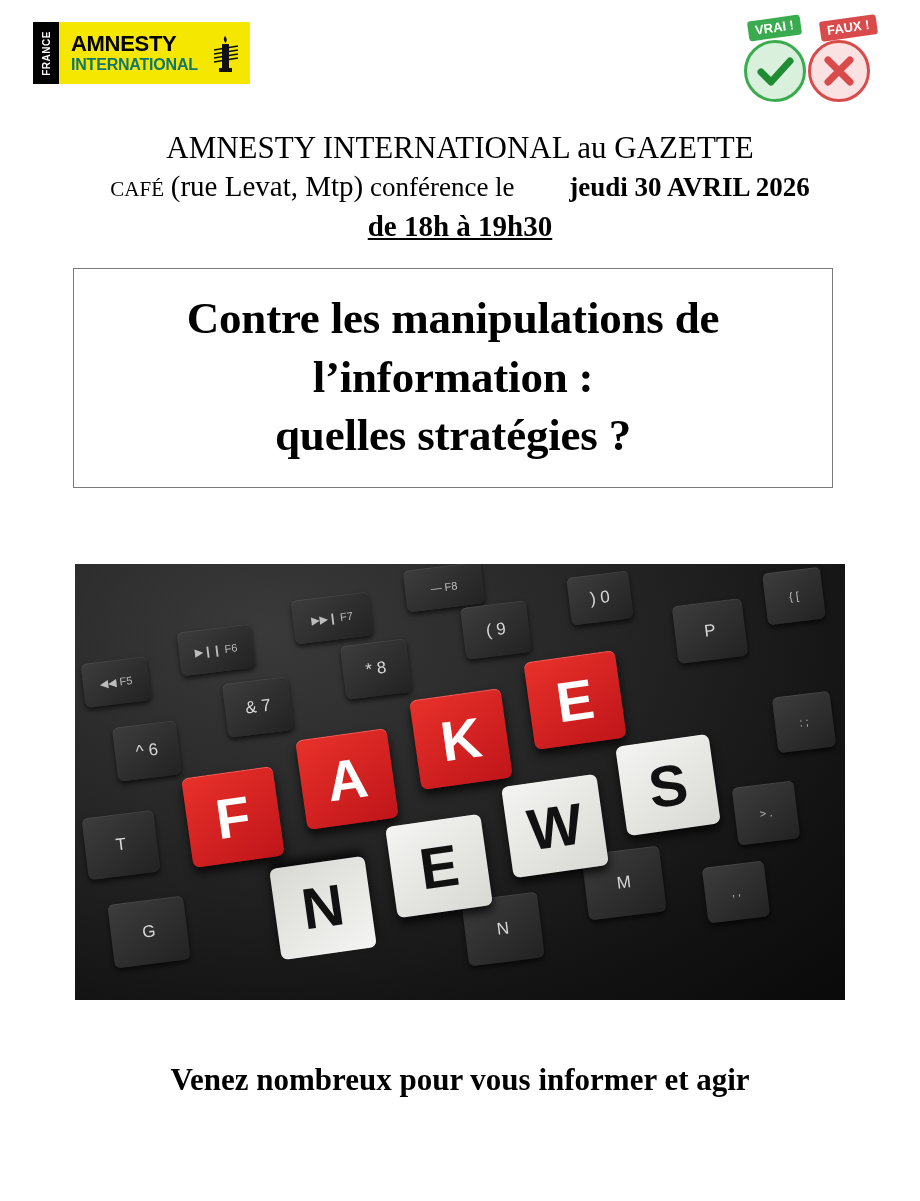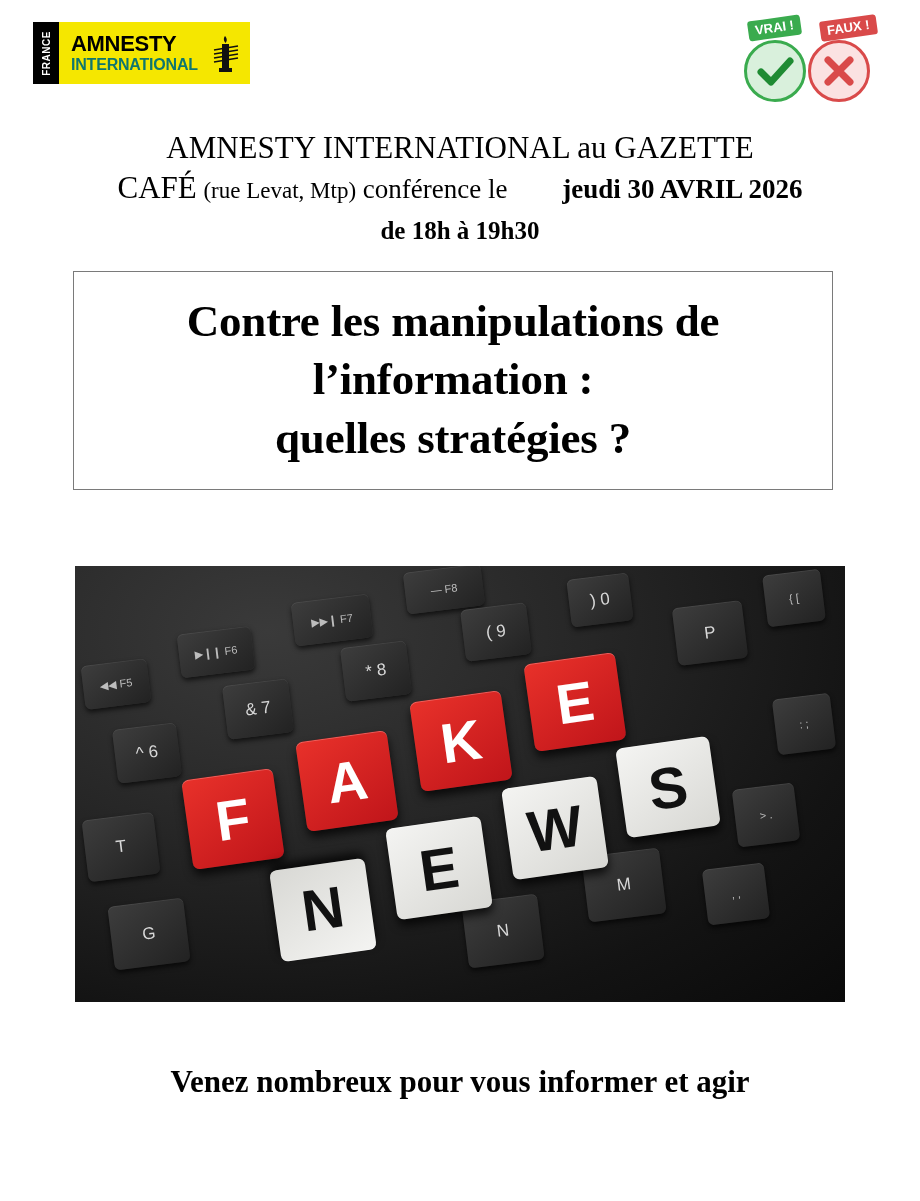--- a/index.html
+++ b/index.html
@@ -261,7 +261,7 @@
     <span>AMNESTY INTERNATIONAL au GAZETTE</span>
   </div>
   <div class="line2">
-    <span style="font-size:31px">CAFÉ</span>
+    <span style="font-size:21px">CAFÉ</span>
     <span class="small">(rue Levat, Mtp)</span>
     <span>conférence le</span>
     <span class="bold">jeudi 30 AVRIL 2026</span>

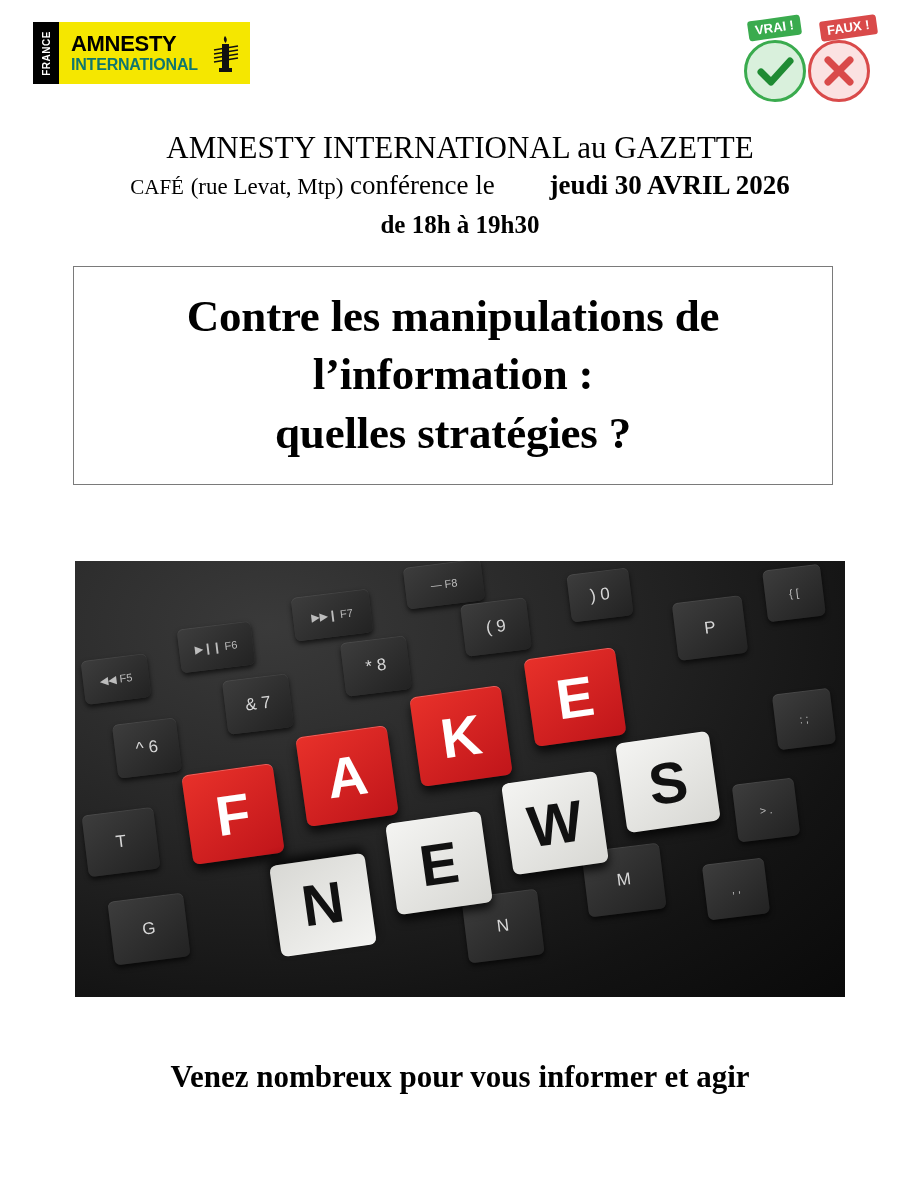--- a/index.html
+++ b/index.html
@@ -131,7 +131,7 @@
     line-height: 1.30;
   }
   .intro .small {
-    font-size: 23px;
+    font-size: 29px;
   }
   .intro .bold {
     font-weight: bold;

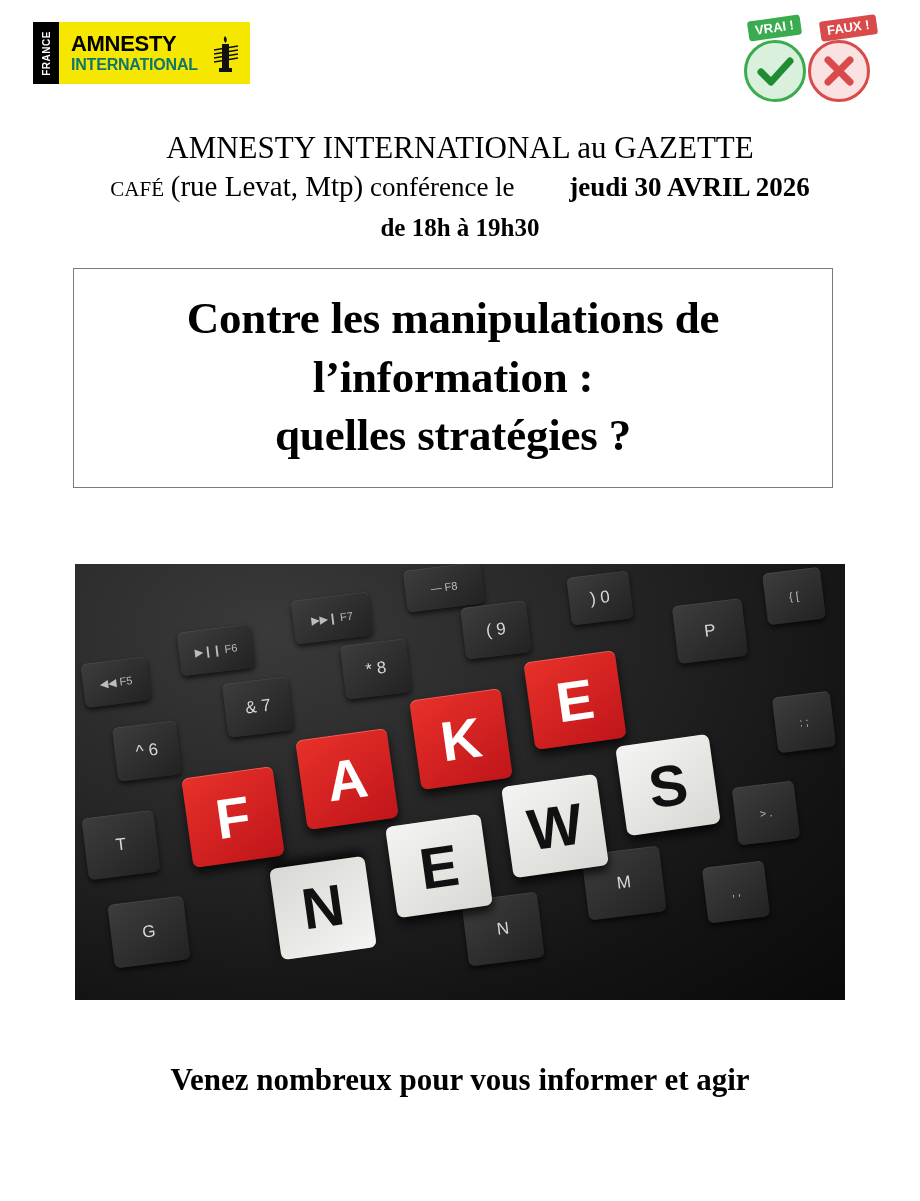--- a/index.html
+++ b/index.html
@@ -143,7 +143,8 @@
   }
   .intro .hours {
     font-weight: bold;
-    font-size: 25px;
+    font-size: 29px;
+    text-decoration: underline;
   }
 
   

